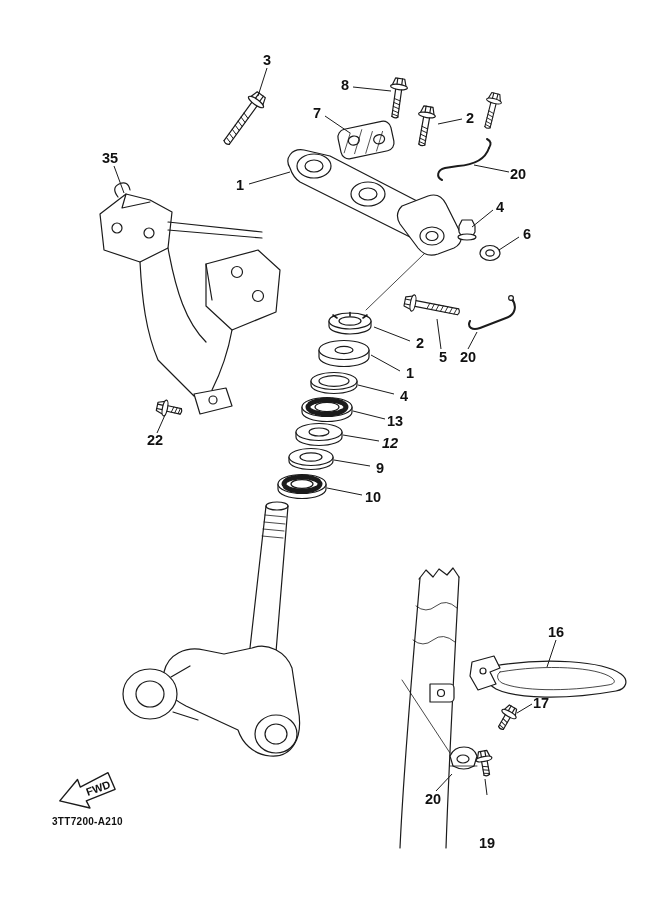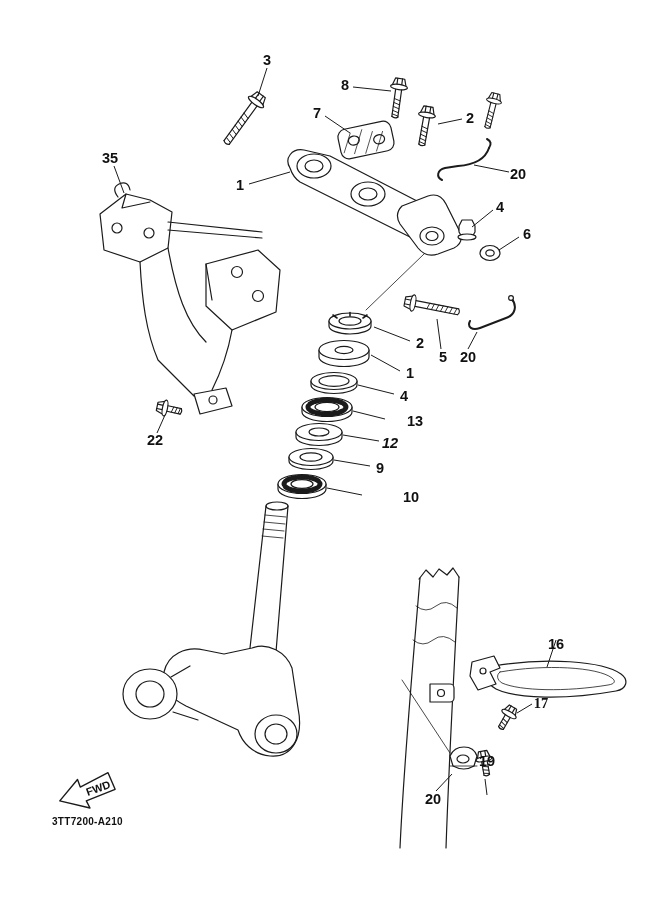--- a/index.html
+++ b/index.html
@@ -253,7 +253,7 @@
       <span class="callout" style="left: 373px; top: 497px; margin-left: 38px;">10</span>
       <span class="callout" style="left: 404px; top: 396px;">4</span>
       <span class="callout" style="left: 390px; top: 443px; font-style: italic;">12</span>
-      <span class="callout" style="left: 395px; top: 421px; margin-left: 20px;">13</span>
+      <span class="callout" style="left: 395px; top: 421px;">13</span>
       <span class="callout" style="left: 410px; top: 373px;">1</span>
       <span class="callout" style="left: 420px; top: 343px;">2</span>
       <span class="callout" style="left: 556px; top: 632px; margin-top: 12px;">16</span>

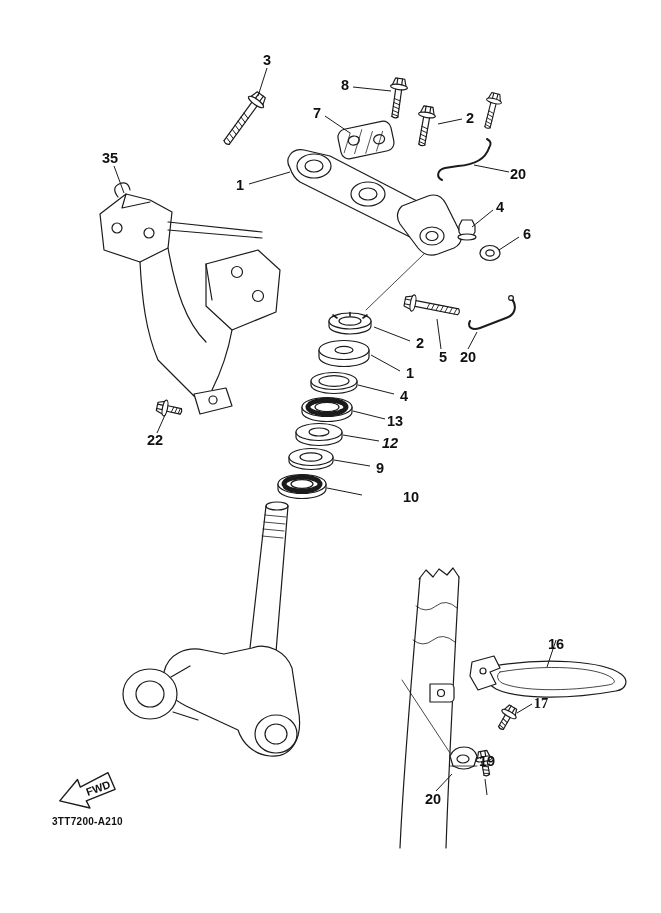--- a/index.html
+++ b/index.html
@@ -250,7 +250,7 @@
       <span class="callout" style="left: 317px; top: 113px;">7</span>
       <span class="callout" style="left: 345px; top: 85px;">8</span>
       <span class="callout" style="left: 380px; top: 468px;">9</span>
-      <span class="callout" style="left: 373px; top: 497px; margin-left: 38px;">10</span>
+      <span class="callout" style="left: 373px; top: 497px;">10</span>
       <span class="callout" style="left: 404px; top: 396px;">4</span>
       <span class="callout" style="left: 390px; top: 443px; font-style: italic;">12</span>
       <span class="callout" style="left: 395px; top: 421px;">13</span>

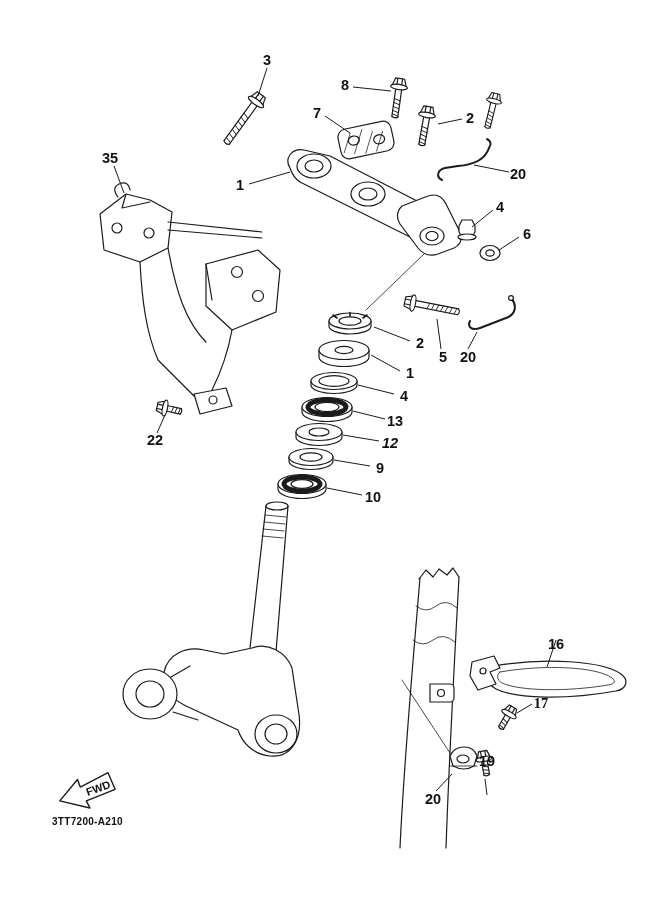--- a/index.html
+++ b/index.html
@@ -256,7 +256,7 @@
       <span class="callout" style="left: 395px; top: 421px;">13</span>
       <span class="callout" style="left: 410px; top: 373px;">1</span>
       <span class="callout" style="left: 420px; top: 343px;">2</span>
-      <span class="callout" style="left: 556px; top: 632px; margin-top: 12px;">16</span>
+      <span class="callout" style="left: 556px; top: 632px;">16</span>
       <span class="callout" style="left: 541px; top: 703px; font-family: Liberation Serif, serif;">17</span>
       <span class="callout" style="left: 433px; top: 799px;">20</span>
       <span class="callout" style="left: 487px; top: 761px;">19</span>

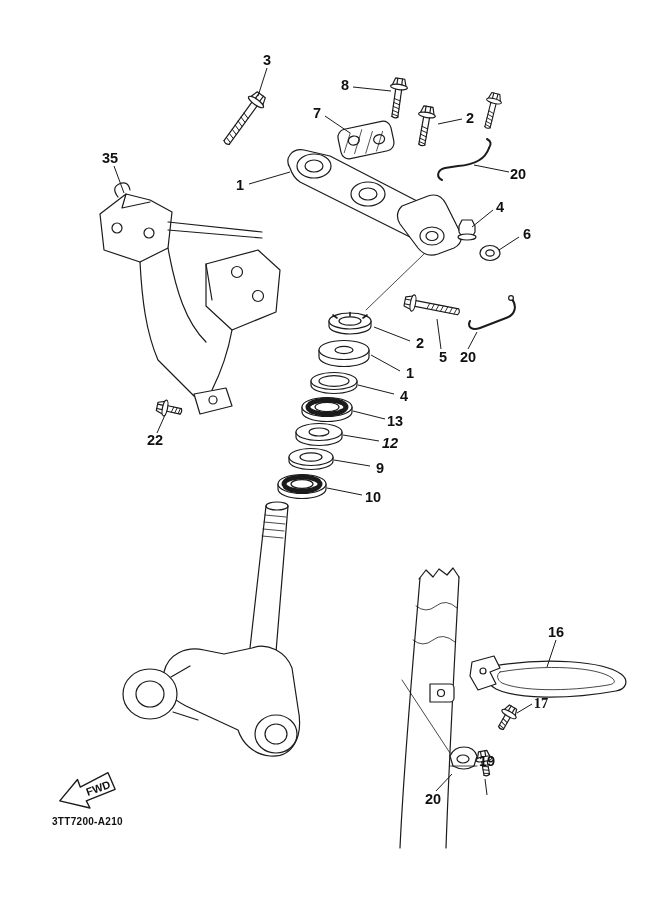--- a/index.html
+++ b/index.html
@@ -257,7 +257,7 @@
       <span class="callout" style="left: 410px; top: 373px;">1</span>
       <span class="callout" style="left: 420px; top: 343px;">2</span>
       <span class="callout" style="left: 556px; top: 632px;">16</span>
-      <span class="callout" style="left: 541px; top: 703px; font-family: Liberation Serif, serif;">17</span>
+      <span class="callout" style="left: 541px; top: 703px;">17</span>
       <span class="callout" style="left: 433px; top: 799px;">20</span>
       <span class="callout" style="left: 487px; top: 761px;">19</span>
       <span class="callout" style="left: 468px; top: 357px;">20</span>

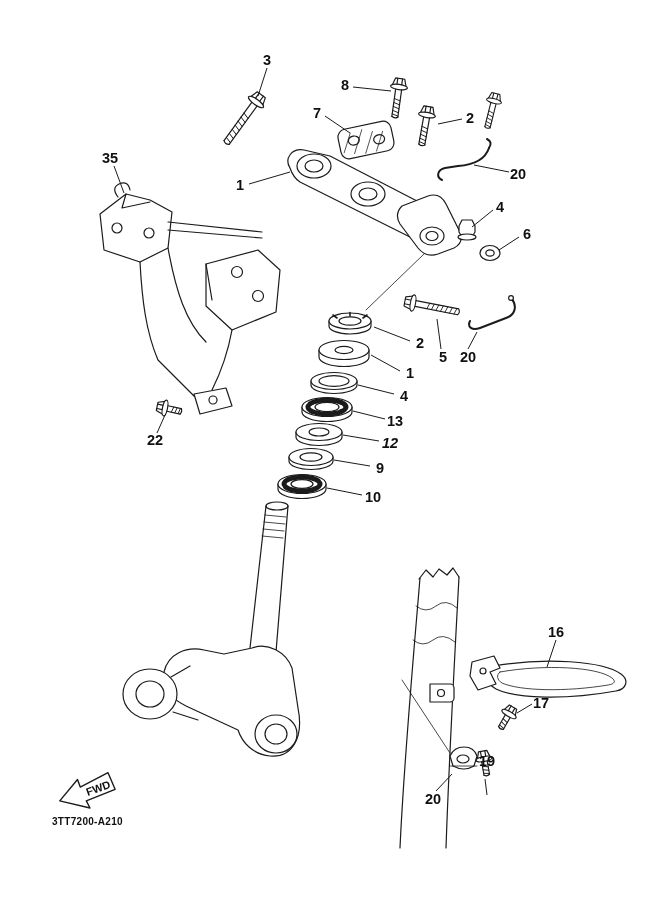--- a/index.html
+++ b/index.html
@@ -259,7 +259,7 @@
       <span class="callout" style="left: 556px; top: 632px;">16</span>
       <span class="callout" style="left: 541px; top: 703px;">17</span>
       <span class="callout" style="left: 433px; top: 799px;">20</span>
-      <span class="callout" style="left: 487px; top: 761px;">19</span>
+      <span class="callout" style="left: 487px; top: 843px;">19</span>
       <span class="callout" style="left: 468px; top: 357px;">20</span>
       <span class="callout" style="left: 110px; top: 158px;">35</span>
       <span class="callout" style="left: 155px; top: 440px;">22</span>

